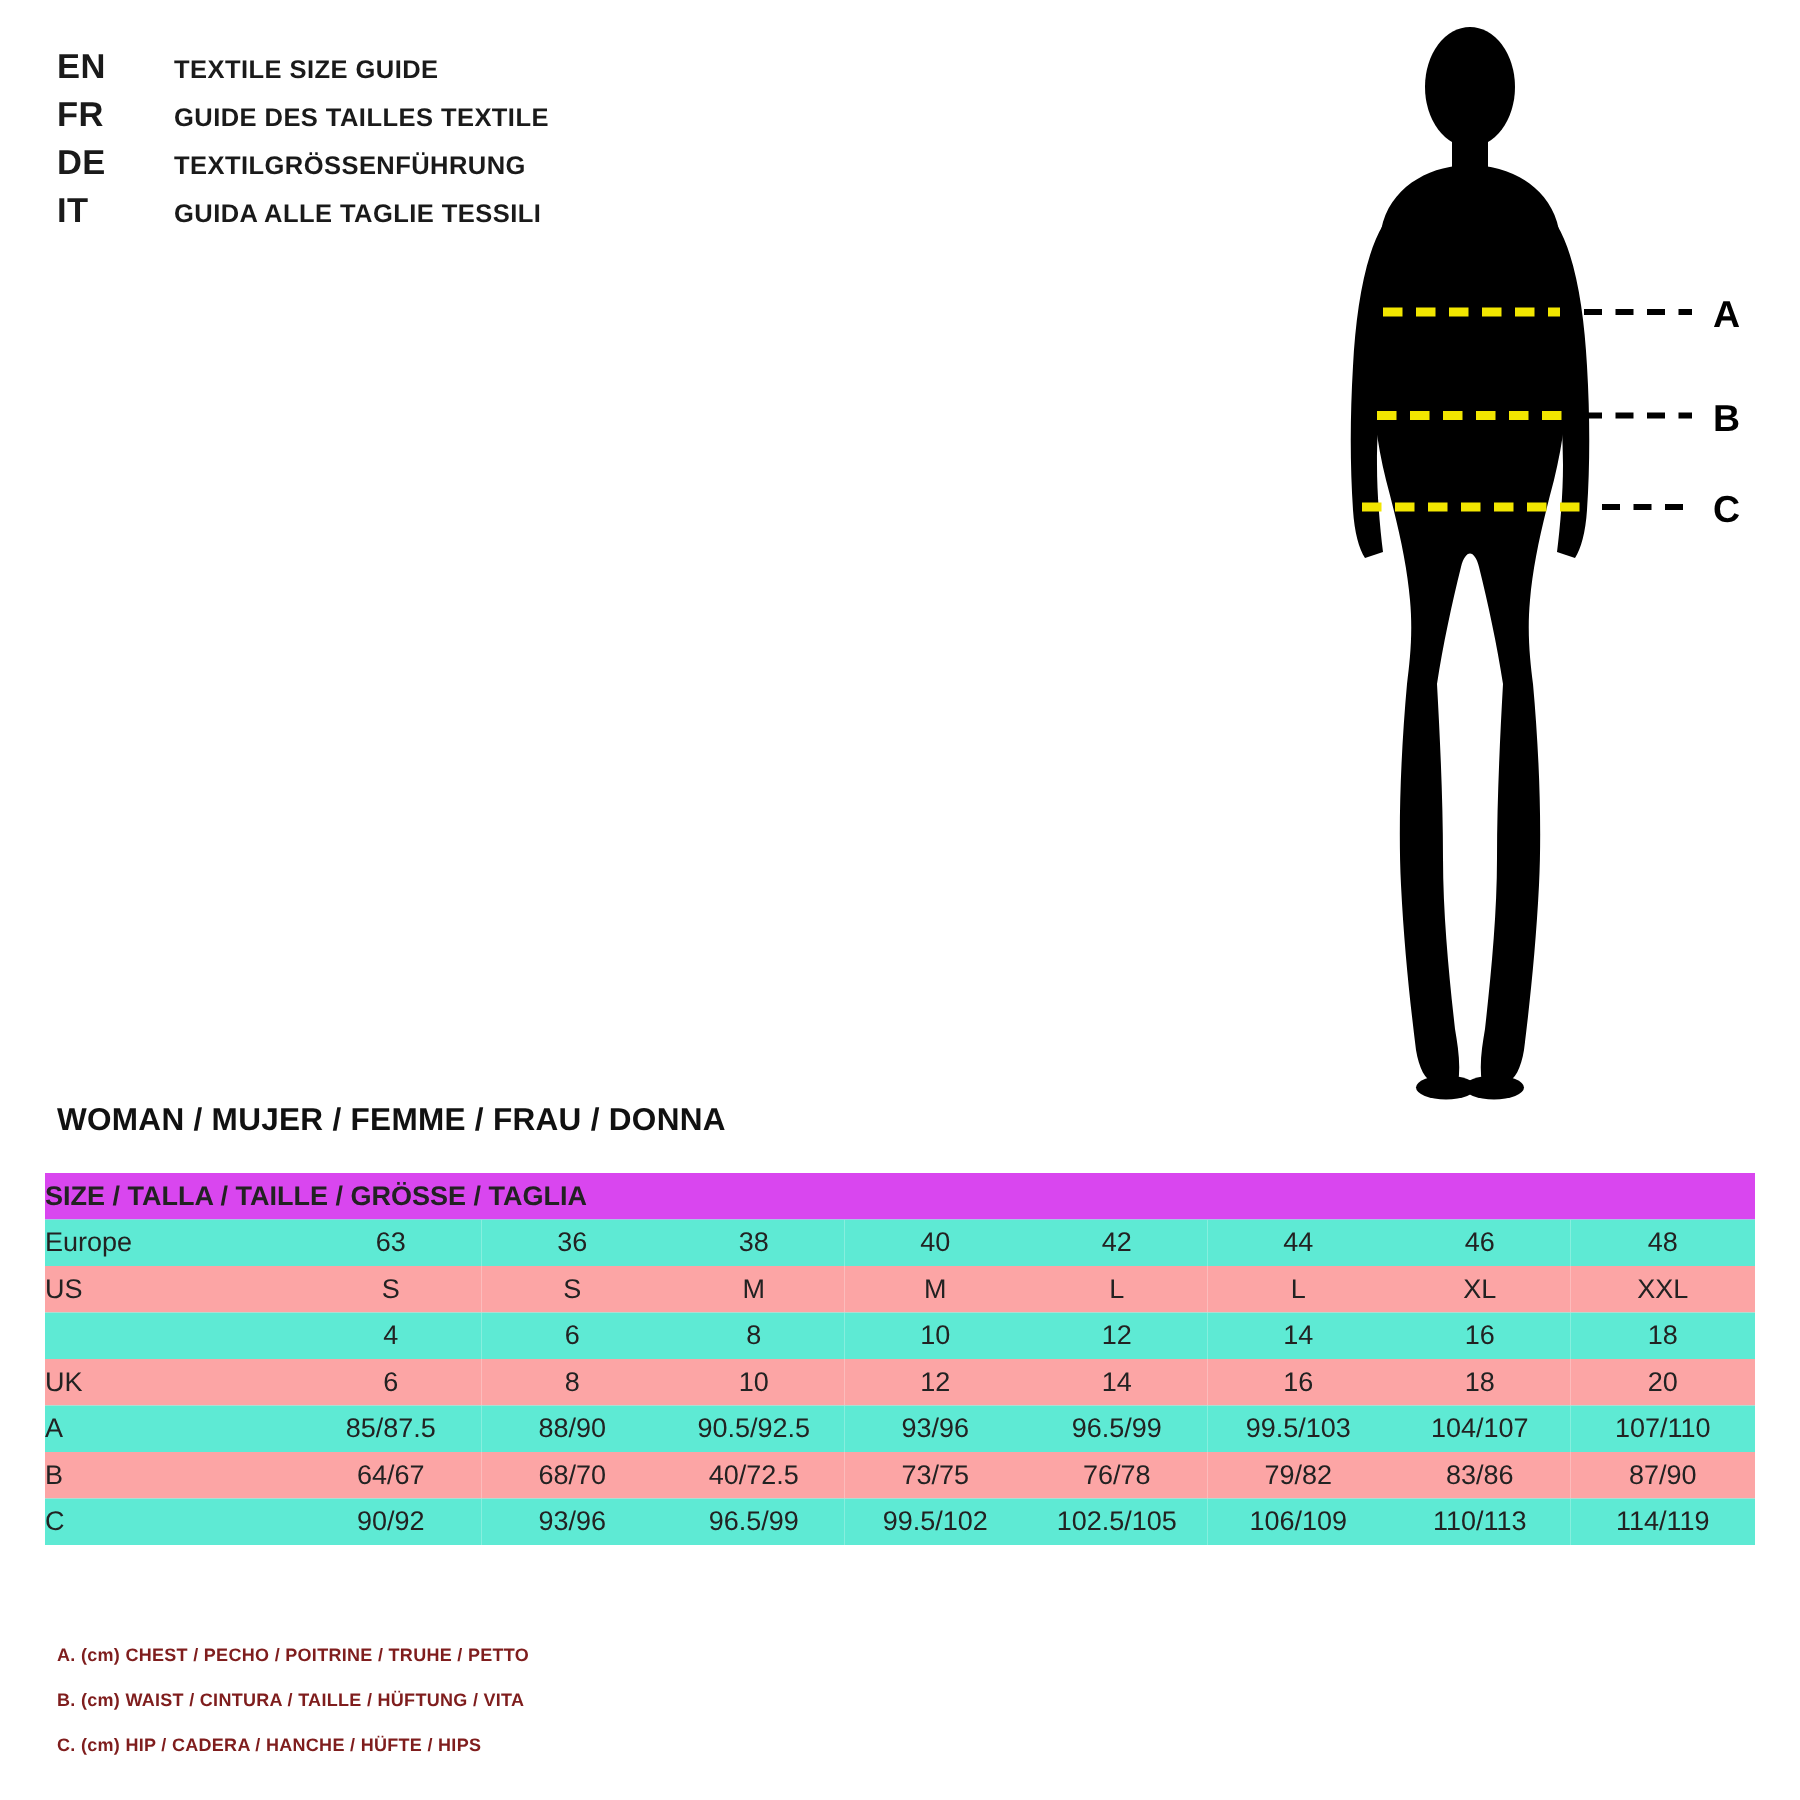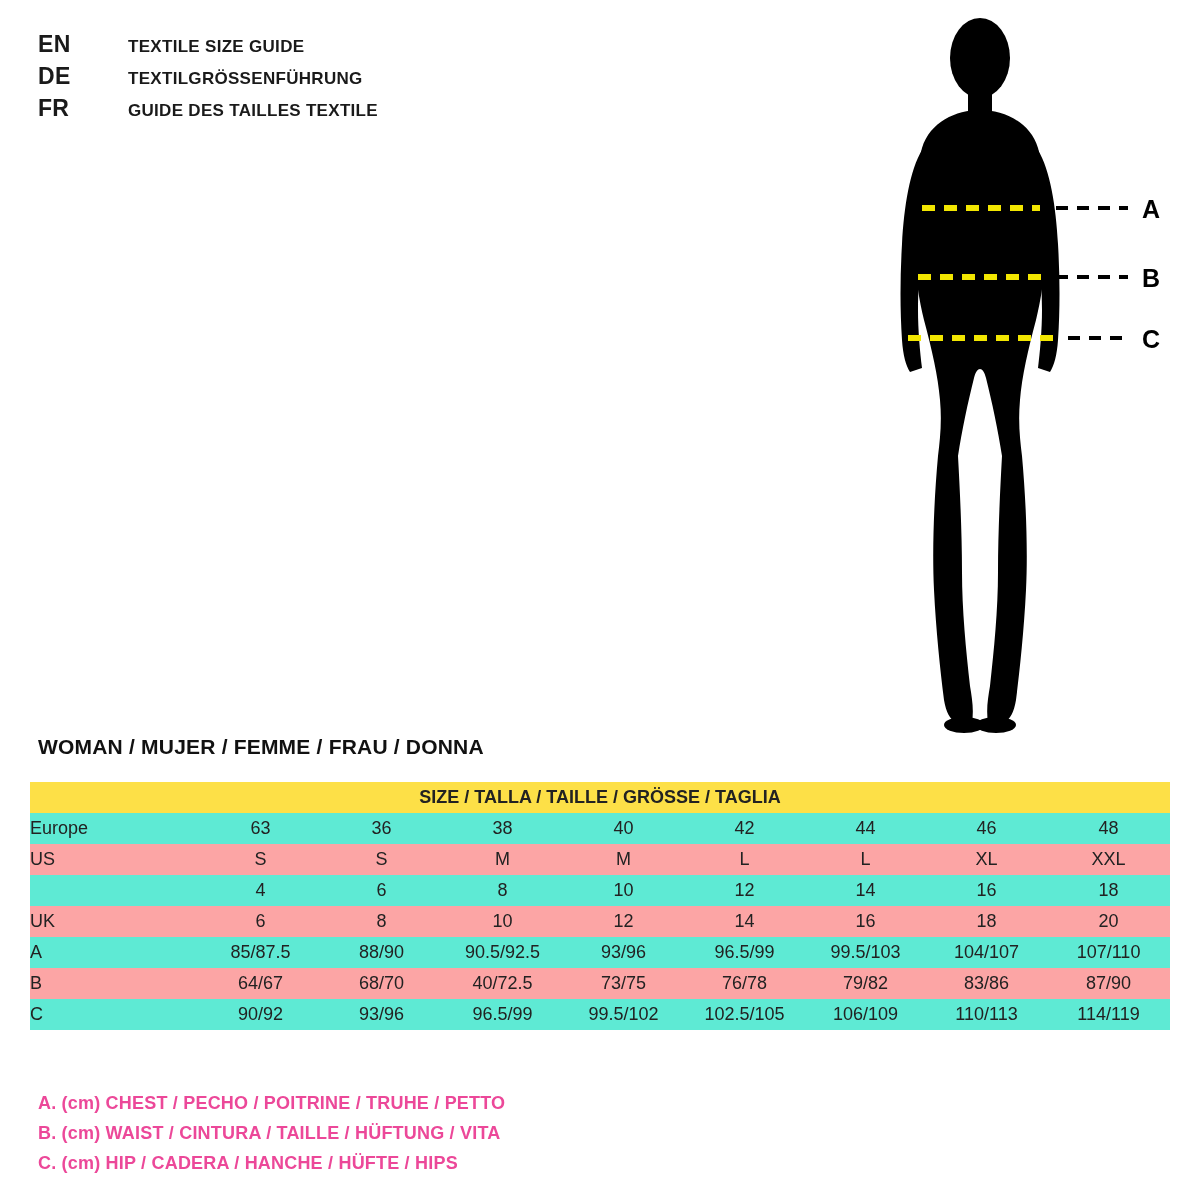--- a/index.html
+++ b/index.html
@@ -28,7 +28,6 @@
     align-items: baseline;
     height: 32px;
     line-height: 32px;
-    gap: 12px;
   }
   .lang-code {
     width: 78px;

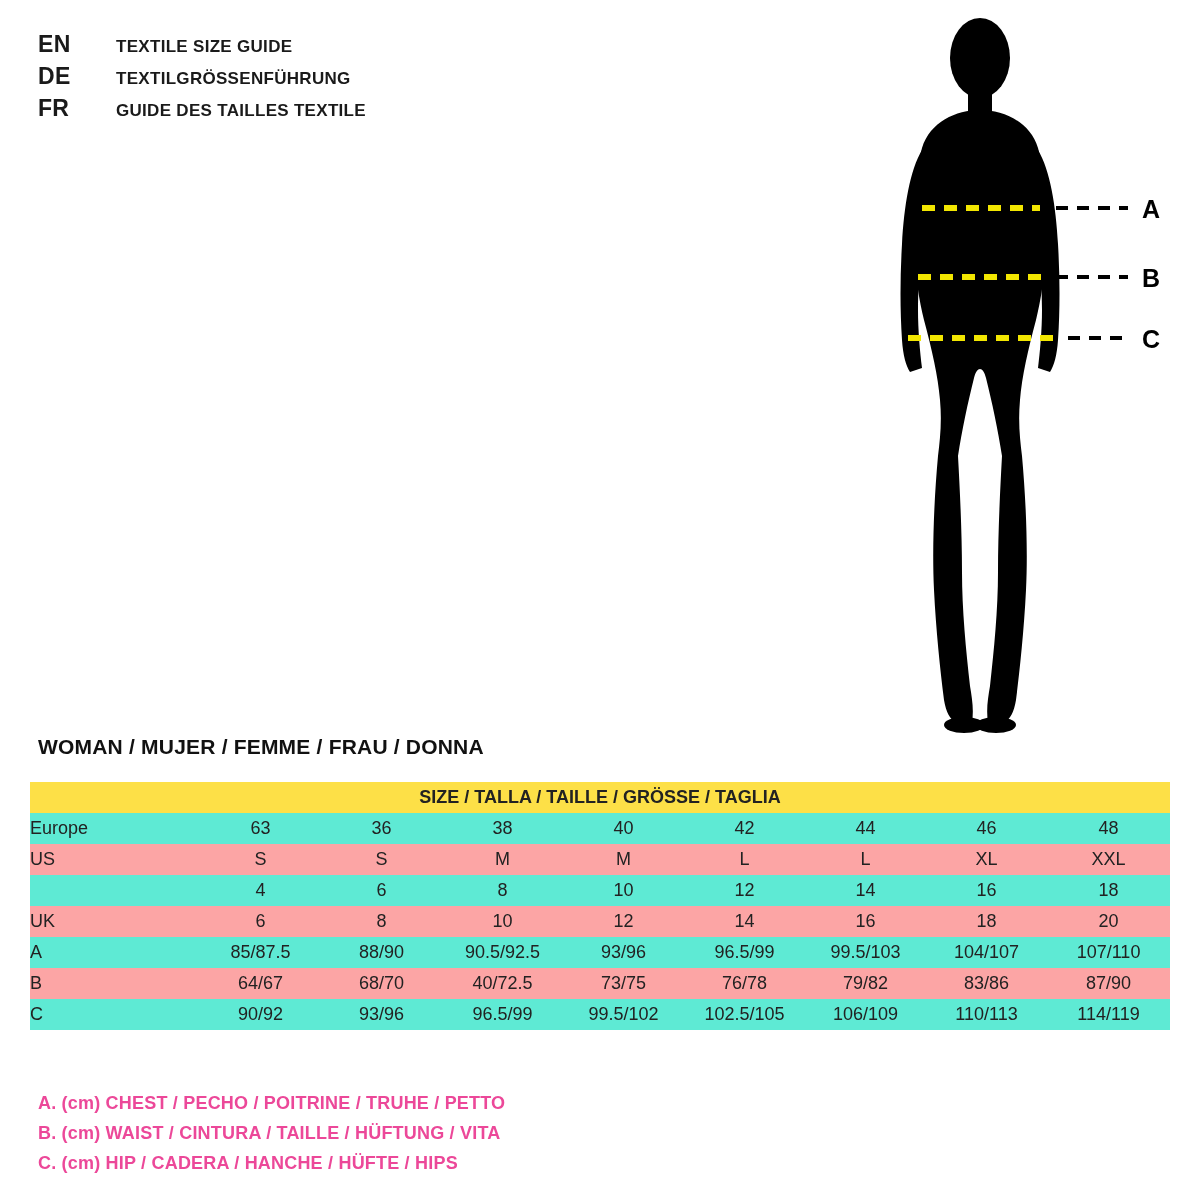--- a/index.html
+++ b/index.html
@@ -136,12 +136,12 @@
     <div class="lang-text">TEXTILE SIZE GUIDE</div>
   </div>
   <div class="lang-row">
+    <div class="lang-code">FR</div>
+    <div class="lang-text">GUIDE DES TAILLES TEXTILE</div>
+  </div>
+  <div class="lang-row">
     <div class="lang-code">DE</div>
     <div class="lang-text">TEXTILGRÖSSENFÜHRUNG</div>
-  </div>
-  <div class="lang-row">
-    <div class="lang-code">FR</div>
-    <div class="lang-text">GUIDE DES TAILLES TEXTILE</div>
   </div>
 </div>
 

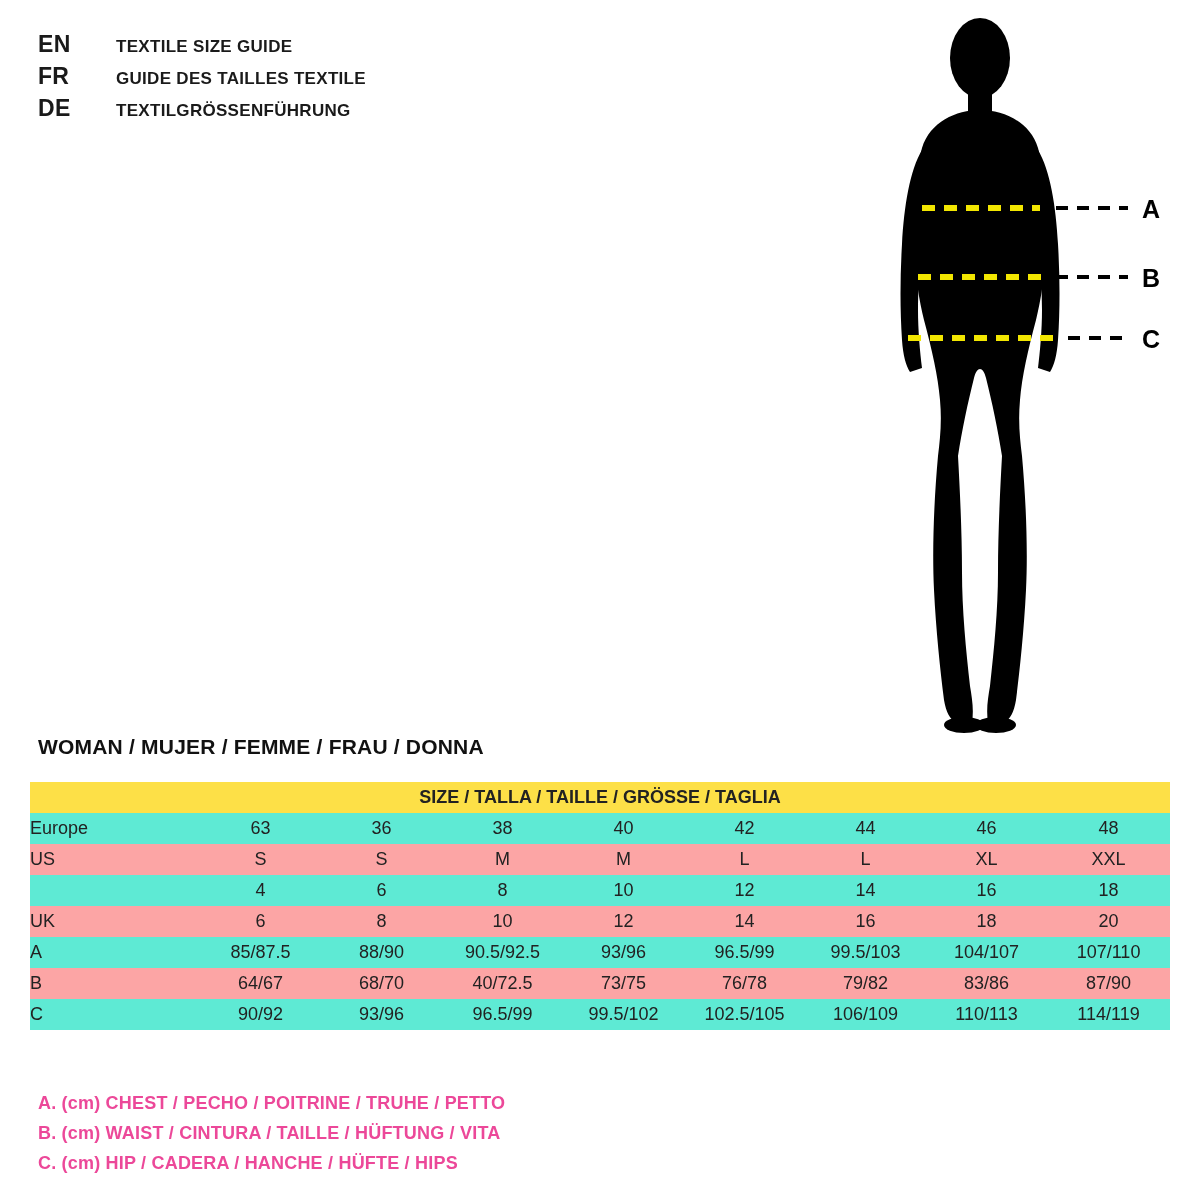--- a/index.html
+++ b/index.html
@@ -142,6 +142,10 @@
   <div class="lang-row">
     <div class="lang-code">DE</div>
     <div class="lang-text">TEXTILGRÖSSENFÜHRUNG</div>
+  </div>
+  <div class="lang-row">
+    <div class="lang-code">IT</div>
+    <div class="lang-text">GUIDA ALLE TAGLIE TESSILI</div>
   </div>
 </div>
 

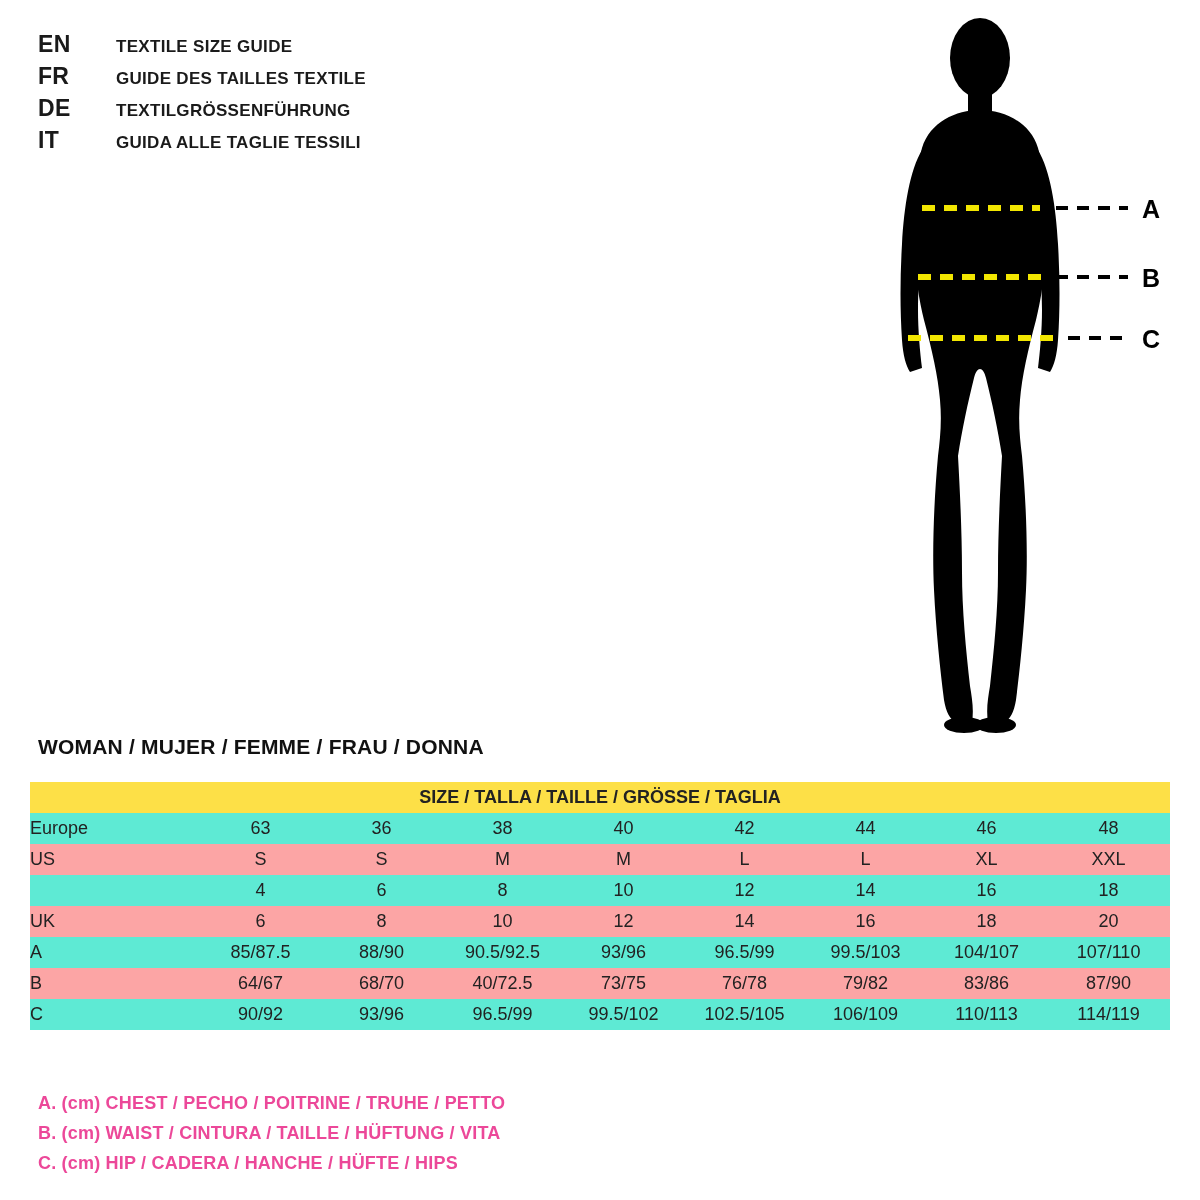--- a/index.html
+++ b/index.html
@@ -85,11 +85,11 @@
     vertical-align: middle;
   }
   .hdr-row td {
-    background: #fde047;
+    background: #d946ef;
     font-weight: bold;
     font-size: 18px;
     color: #1a1a1a;
-    text-align: center;
+    text-align: left;
     padding-left: 10px;
     margin-top: 28px;
   }

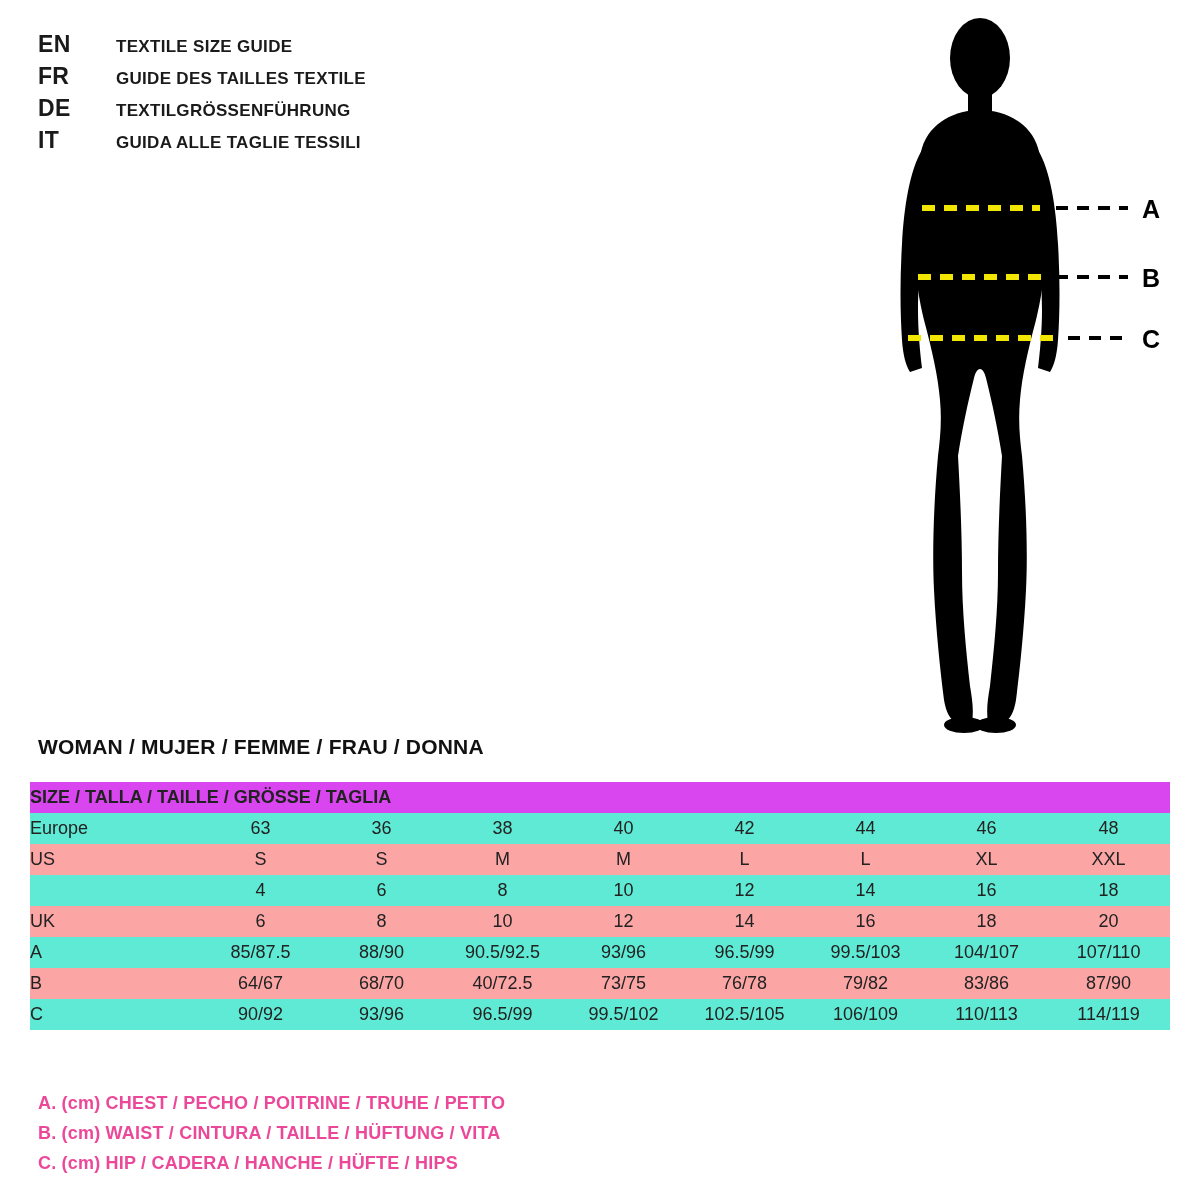--- a/index.html
+++ b/index.html
@@ -111,9 +111,9 @@
     width: 700px;
   }
   .legend-line {
-    font-size: 18px;
-    font-weight: bold;
-    color: #ec4899;
+    font-size: 12px;
+    font-weight: bold;
+    color: #7f1d1d;
     line-height: 30px;
     letter-spacing: .2px;
     white-space: nowrap;

